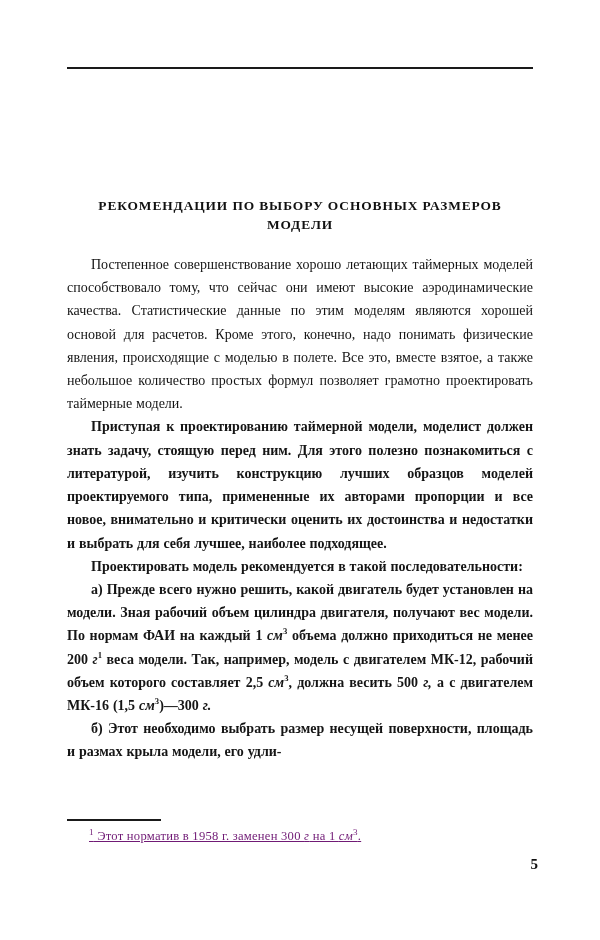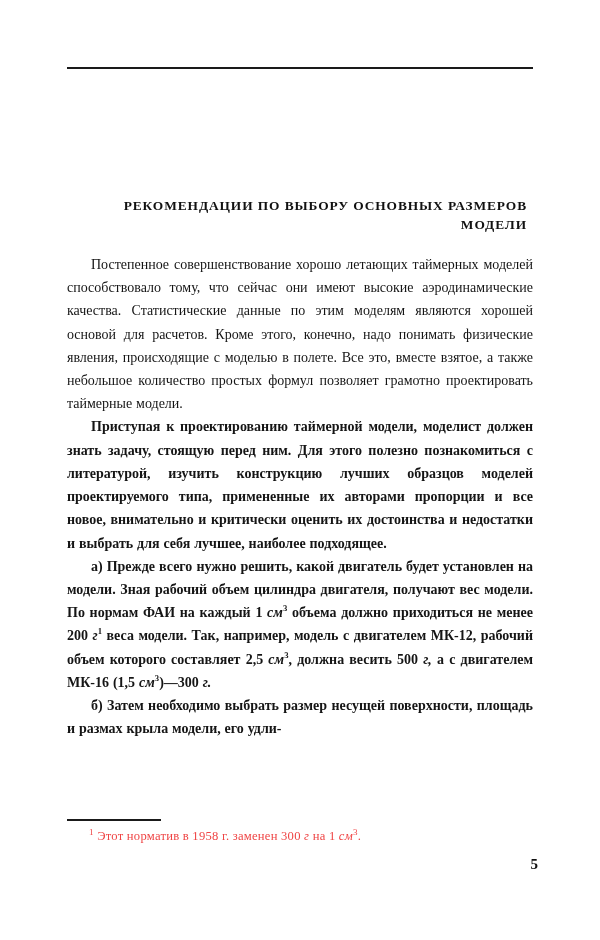--- a/index.html
+++ b/index.html
@@ -52,7 +52,7 @@
     font-size: 13.4px;
     font-weight: bold;
     letter-spacing: 0.9px;
-    text-align: right;
+    text-align: center;
     margin: 0 0 19px 0;
     line-height: 1.42;
     color: #111;

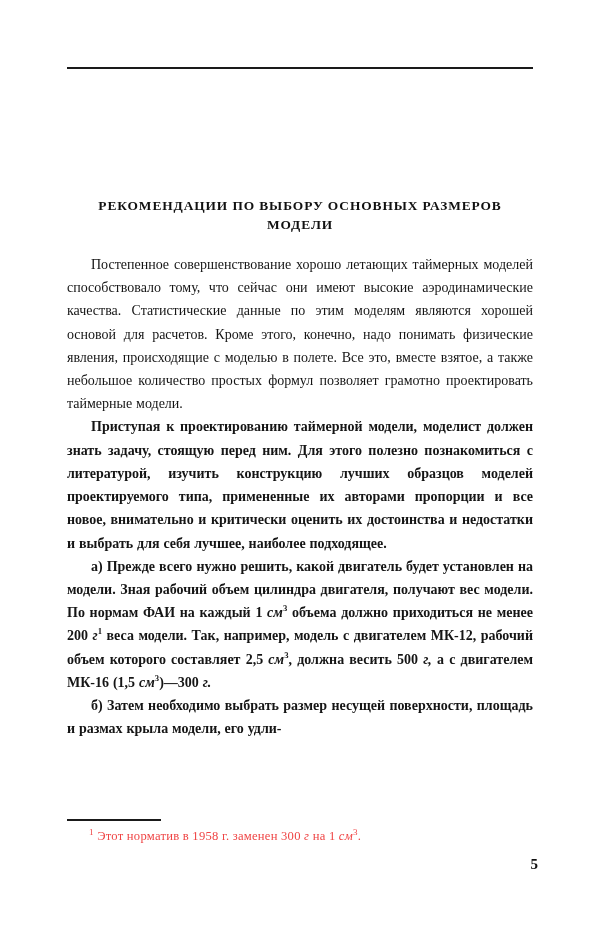--- a/index.html
+++ b/index.html
@@ -140,6 +140,7 @@
 
     <p class="body-par"><span class="indent"></span><span>Приступая к проектированию таймерной модели, моделист должен знать задачу, стоящую перед ним. Для этого полезно познакомиться с литературой, изучить конструкцию лучших образцов моделей проектируемого типа, примененные их авторами пропорции и все новое, внимательно и критически оценить их достоинства и недостатки и выбрать для себя лучшее, наиболее подходящее.</span></p>
 
+    <p class="body-par"><span class="indent"></span><span>Проектировать модель рекомендуется в такой последовательности:</span></p>
 
     <p class="body-par"><span class="indent"></span><span>а) Прежде всего нужно решить, какой двигатель будет установлен на модели. Зная рабочий объем цилиндра двигателя, получают вес модели. По нормам ФАИ на каждый 1 </span><i class="unit">см</i><sup>3</sup><span> объема должно приходиться не менее 200 </span><i class="unit">г</i><sup>1</sup><span> веса модели. Так, например, модель с двигателем МК-12, рабочий объем которого составляет 2,5 </span><i class="unit">см</i><sup>3</sup><span>, должна весить 500 </span><i class="unit">г,</i><span> а с двигателем МК-16 (1,5 </span><i class="unit">см</i><sup>3</sup><span>)—300 </span><i class="unit">г.</i></p>
 

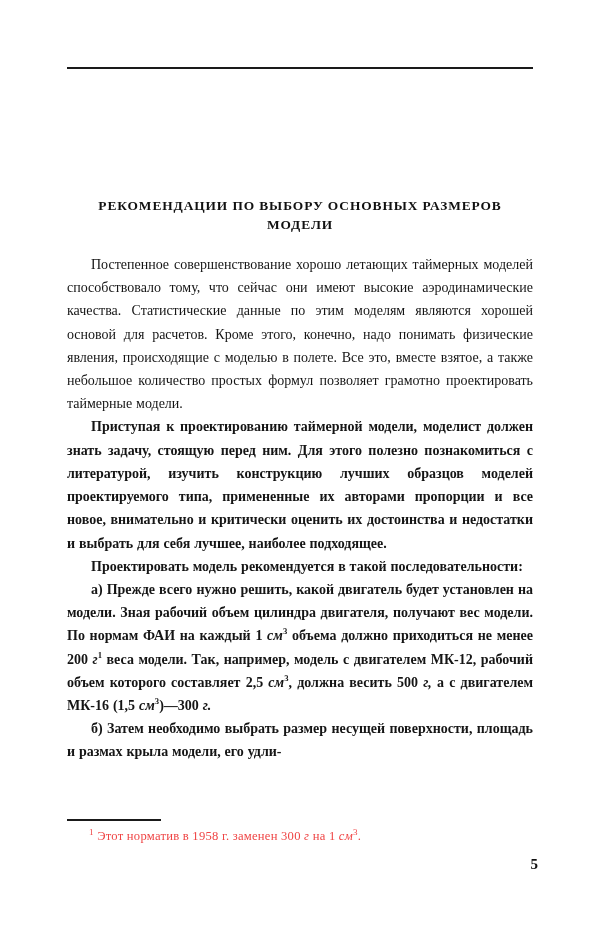--- a/index.html
+++ b/index.html
@@ -144,7 +144,7 @@
 
     <p class="body-par"><span class="indent"></span><span>а) Прежде всего нужно решить, какой двигатель будет установлен на модели. Зная рабочий объем цилиндра двигателя, получают вес модели. По нормам ФАИ на каждый 1 </span><i class="unit">см</i><sup>3</sup><span> объема должно приходиться не менее 200 </span><i class="unit">г</i><sup>1</sup><span> веса модели. Так, например, модель с двигателем МК-12, рабочий объем которого составляет 2,5 </span><i class="unit">см</i><sup>3</sup><span>, должна весить 500 </span><i class="unit">г,</i><span> а с двигателем МК-16 (1,5 </span><i class="unit">см</i><sup>3</sup><span>)—300 </span><i class="unit">г.</i></p>
 
-    <p class="body-par"><span class="indent"></span><span>б) Затем необходимо выбрать размер несущей поверхности, площадь и размах крыла модели, его удли-</span></p>
+    <p class="body-par"><span class="indent"></span><span>б) Этот необходимо выбрать размер несущей поверхности, площадь и размах крыла модели, его удли-</span></p>
 
   </div>
 

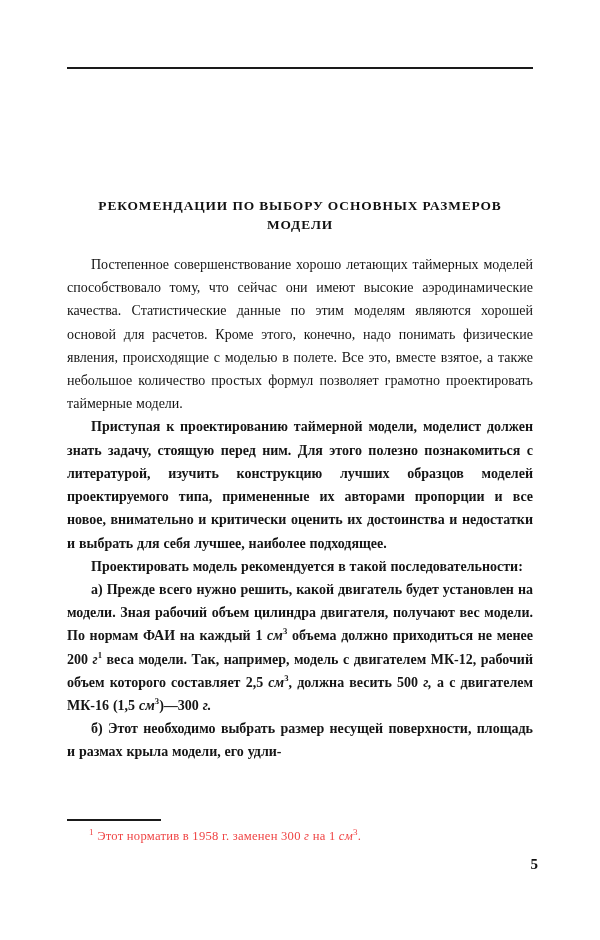--- a/index.html
+++ b/index.html
@@ -109,7 +109,8 @@
     margin: 0;
     padding-left: 22px;
     letter-spacing: 0.25px;
-    color: #ef4444;
+    color: #701a75;
+    text-decoration: underline;
   }
 
   p.footnote sup { font-size: 0.72em; }

